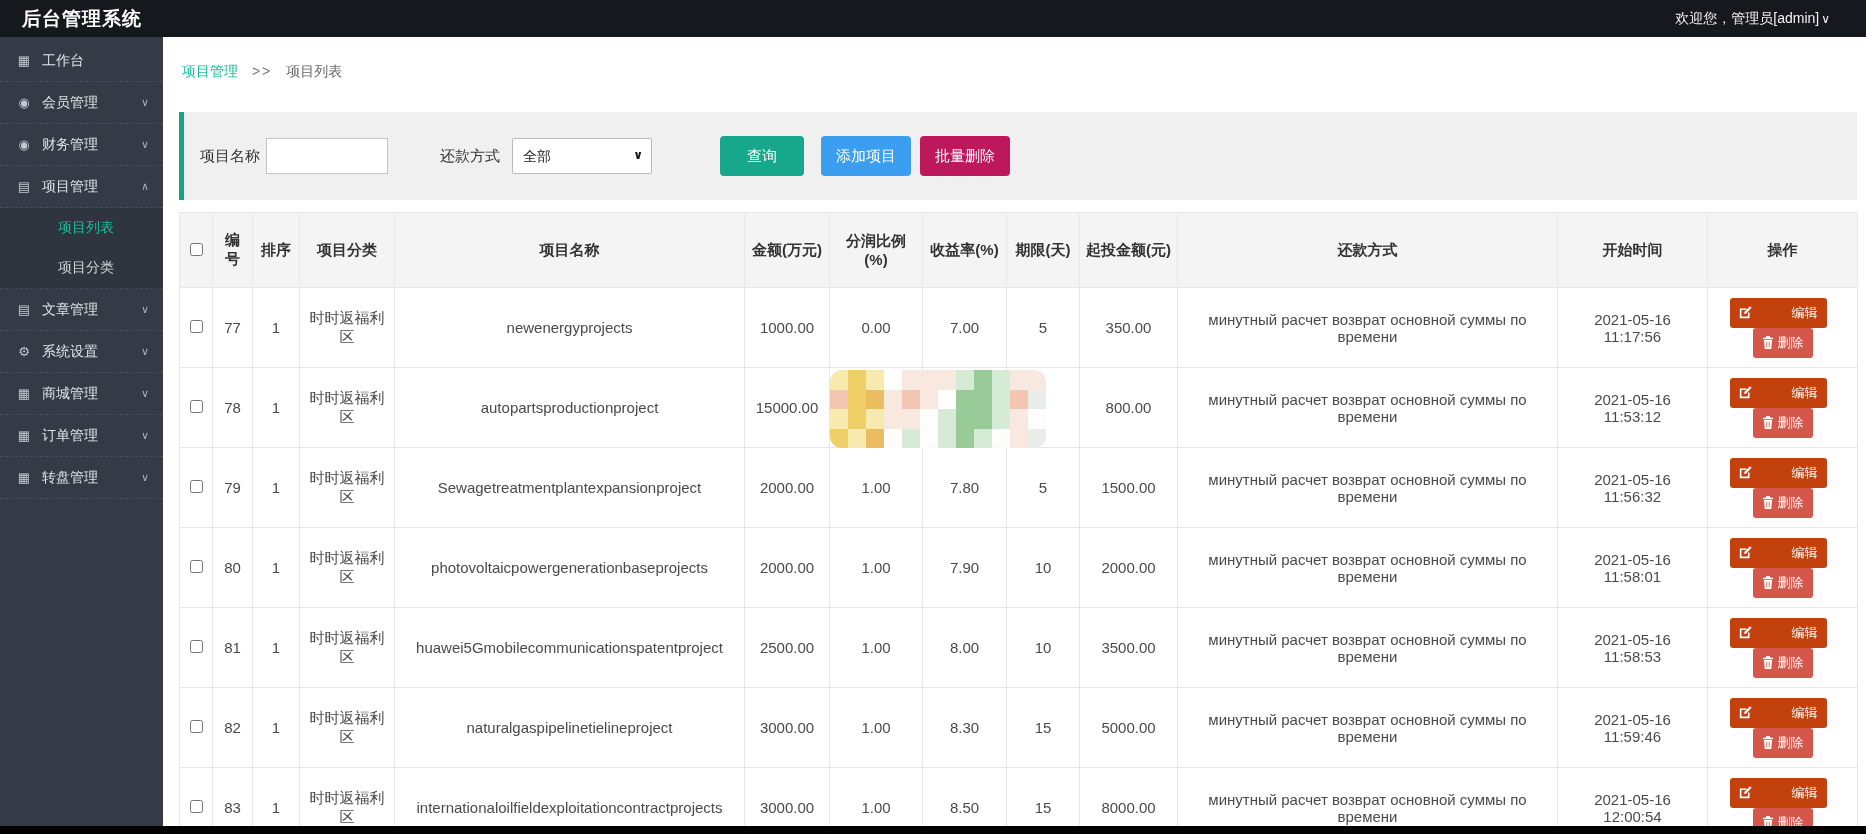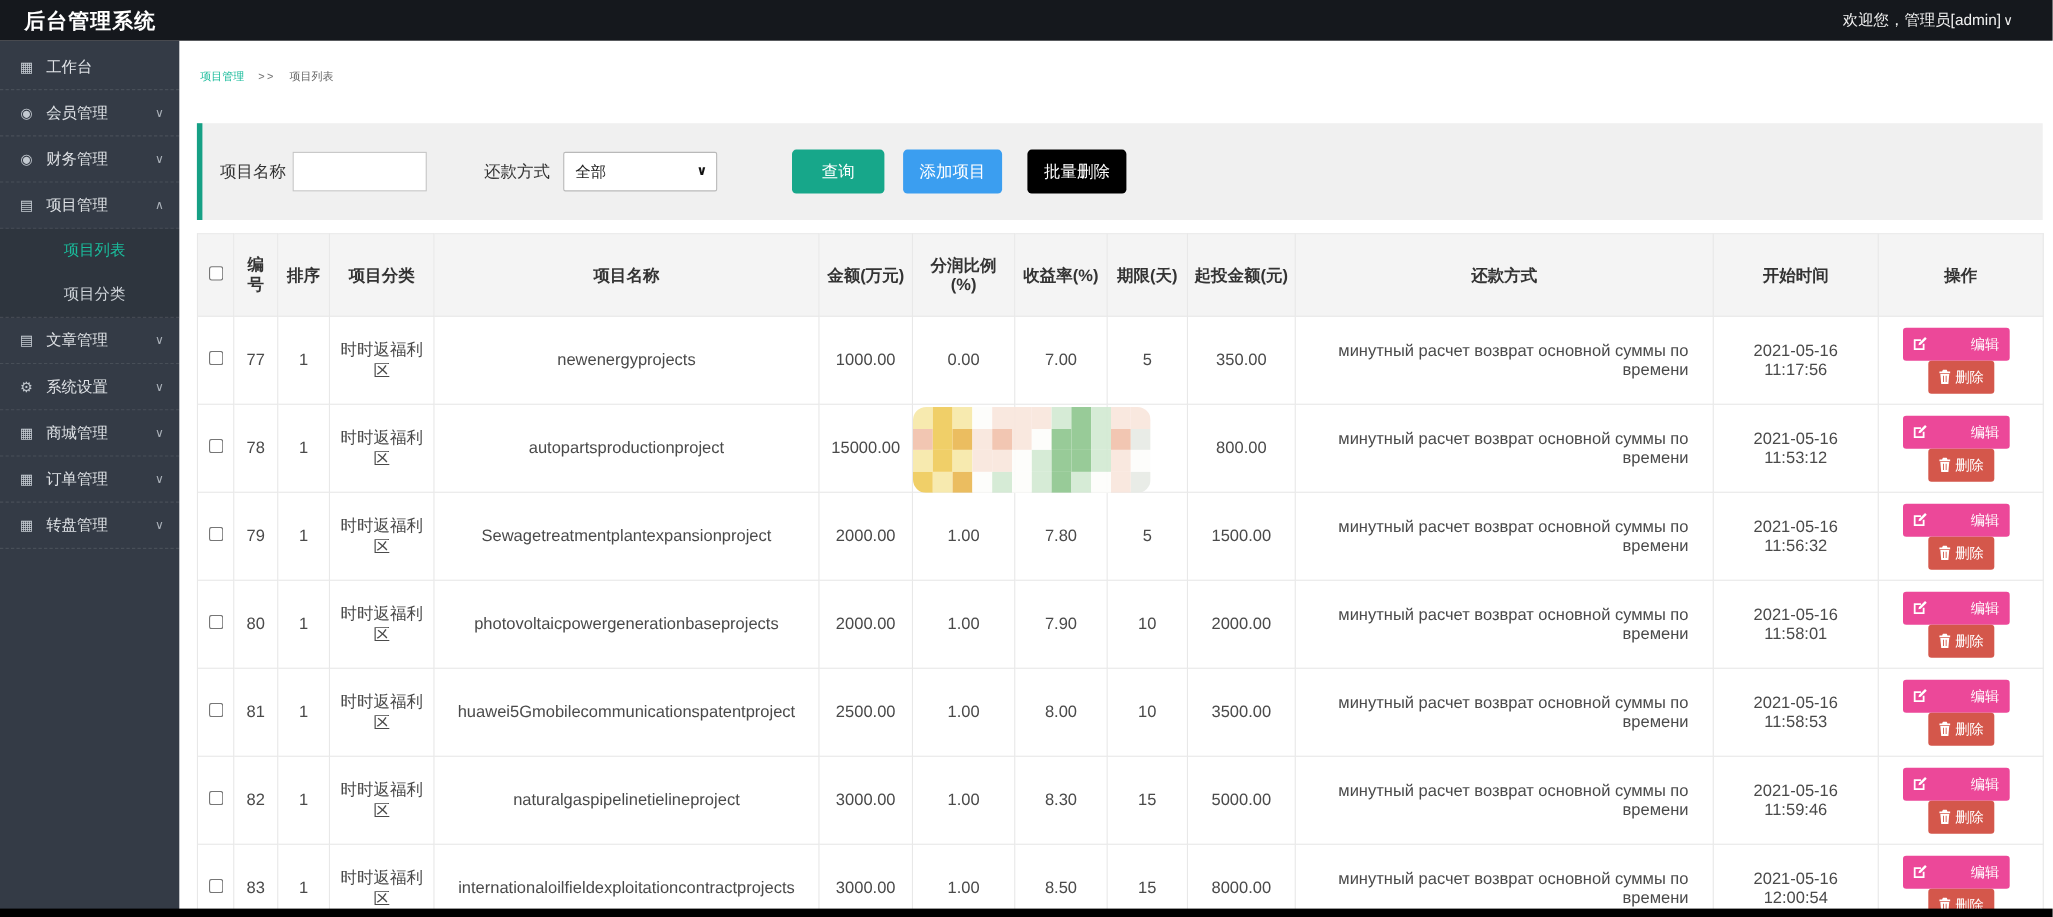--- a/index.html
+++ b/index.html
@@ -28,7 +28,7 @@
 
   
   .main { position:absolute; left:163px; top:37px; width:1703px; height:797px; background:#fff; }
-  .breadcrumb { height:75px; padding:26px 0 0 19px; font-size:10px; color:#666; }
+  .breadcrumb { height:75px; padding:26px 0 0 19px; font-size:14px; color:#666; }
   .breadcrumb .bc-link { color:#1abc9c; text-decoration:none; cursor:pointer; }
   .breadcrumb .bc-sep { margin:0 10px; color:#777; letter-spacing:2px; }
 

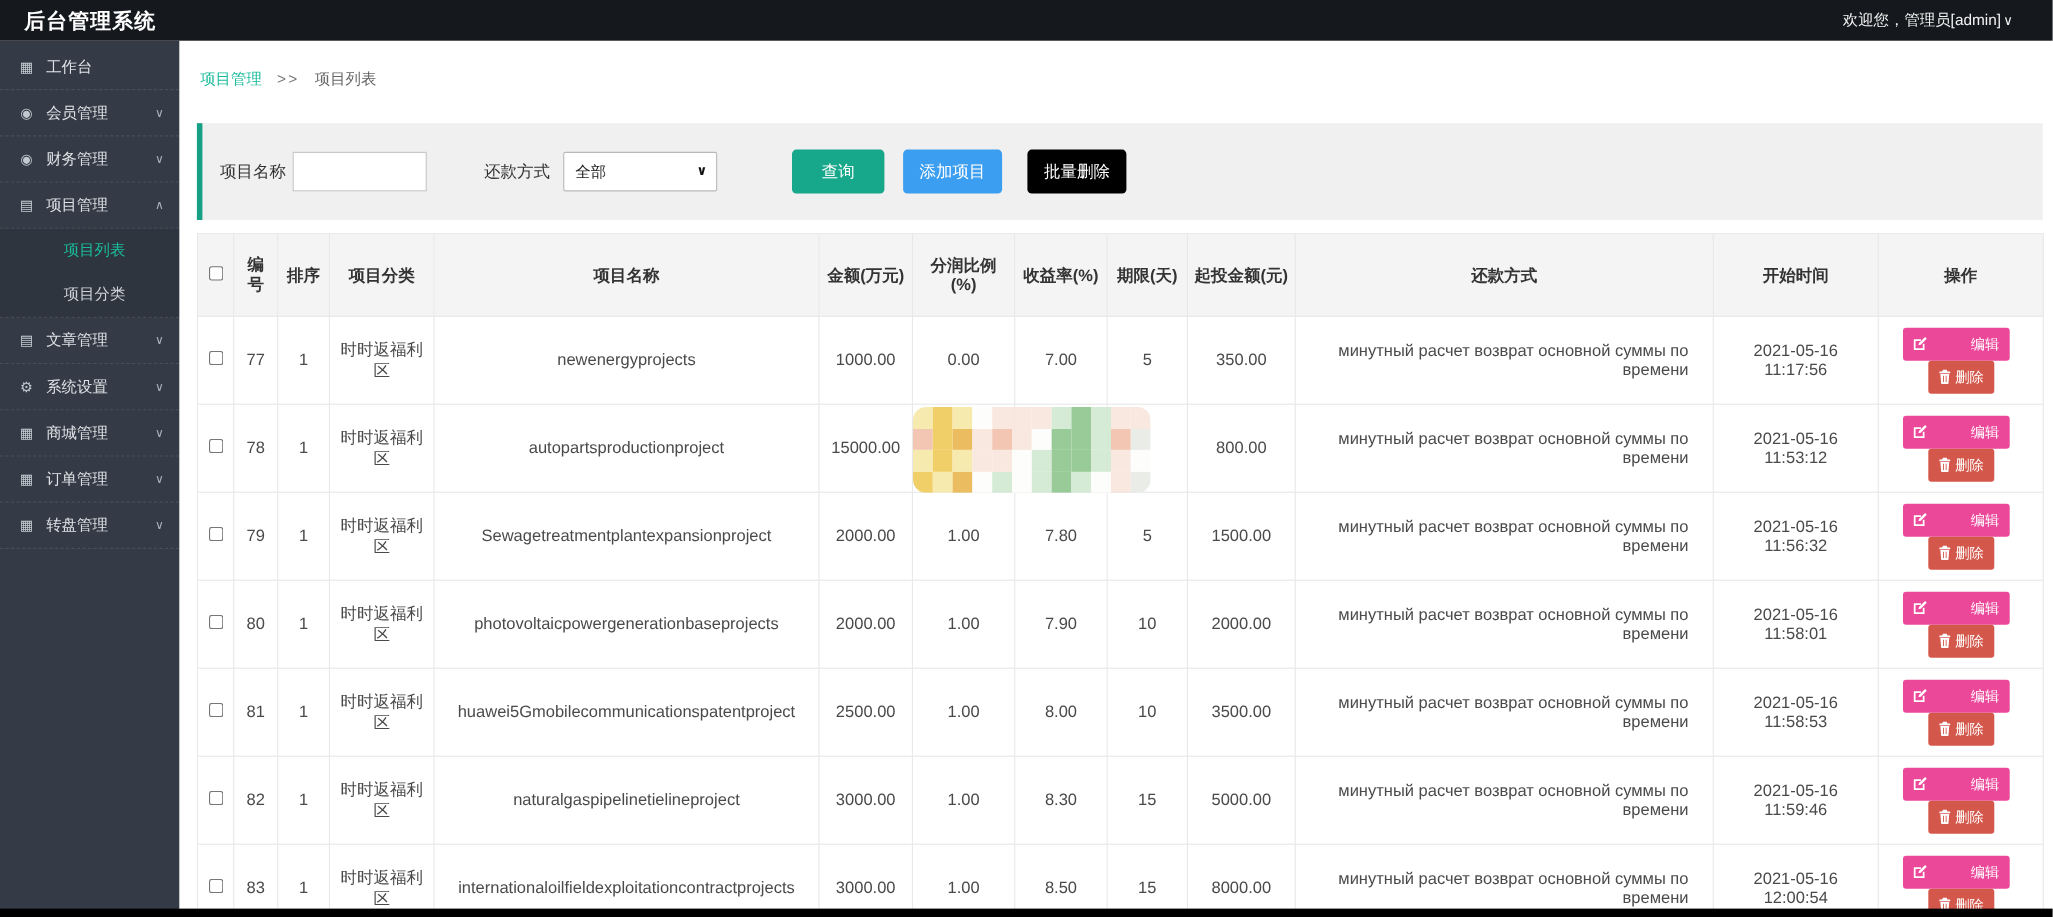--- a/index.html
+++ b/index.html
@@ -51,7 +51,7 @@
     cursor:pointer; padding:0 15px; }
   .btn-search { background:#17a78a; margin-left:68px; width:84px; }
   .btn-add { background:#3b9ef0; margin-left:17px; }
-  .btn-del { background:#000000; margin-left:23px; }
+  .btn-del { background:#be185d; margin-left:9px; }
 
   
   .table-wrap { margin:12px 9px 0 16px; }

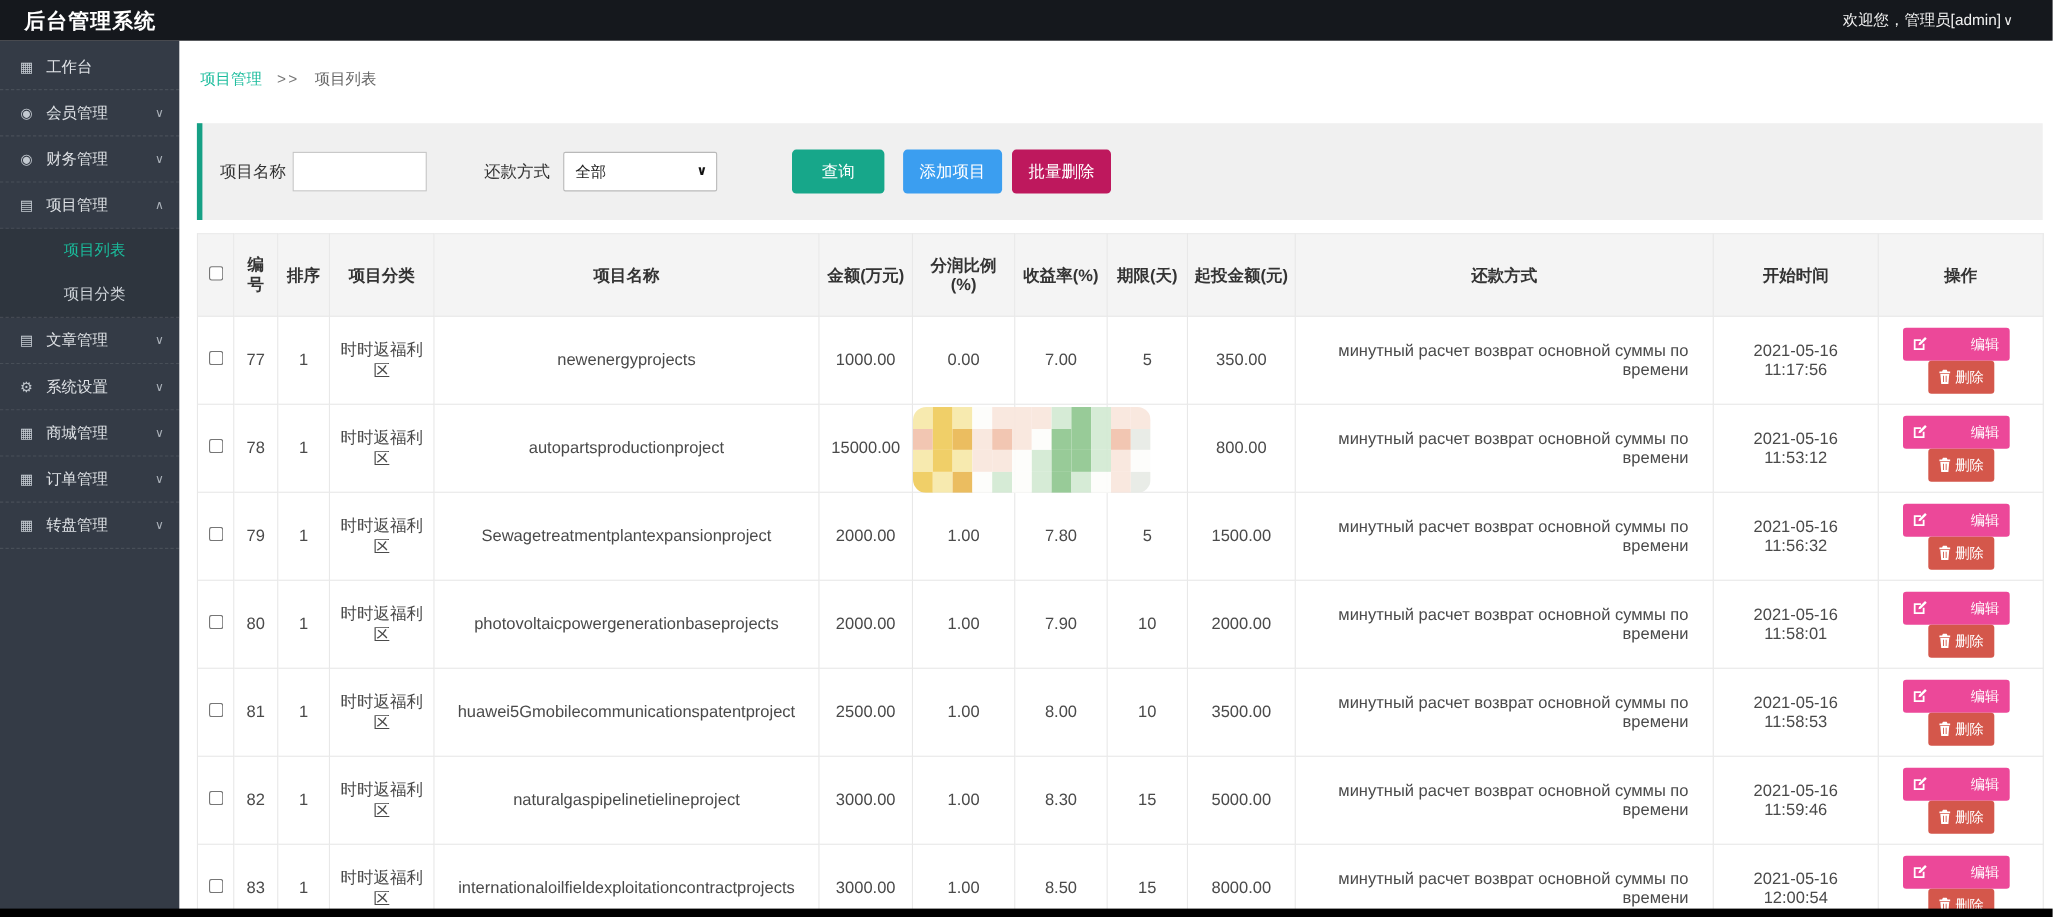--- a/index.html
+++ b/index.html
@@ -60,7 +60,7 @@
     font-size:15px; color:#4a4a4a; word-wrap:break-word; }
   thead th { background:#f4f4f4; color:#333; font-weight:bold; height:75px; padding:4px 6px; }
   tbody td { height:80px; background:#fff; padding:4px 6px; }
-  td.repay { padding:4px 22px;text-align:right; }
+  td.repay { padding:4px 22px; }
   .cb { width:13px; height:13px; cursor:pointer; }
   .act-btn { display:inline-flex; align-items:center; gap:4px; border:none; border-radius:3px;
     color:#fff; font-size:13px; padding:6px 9px; cursor:pointer; }

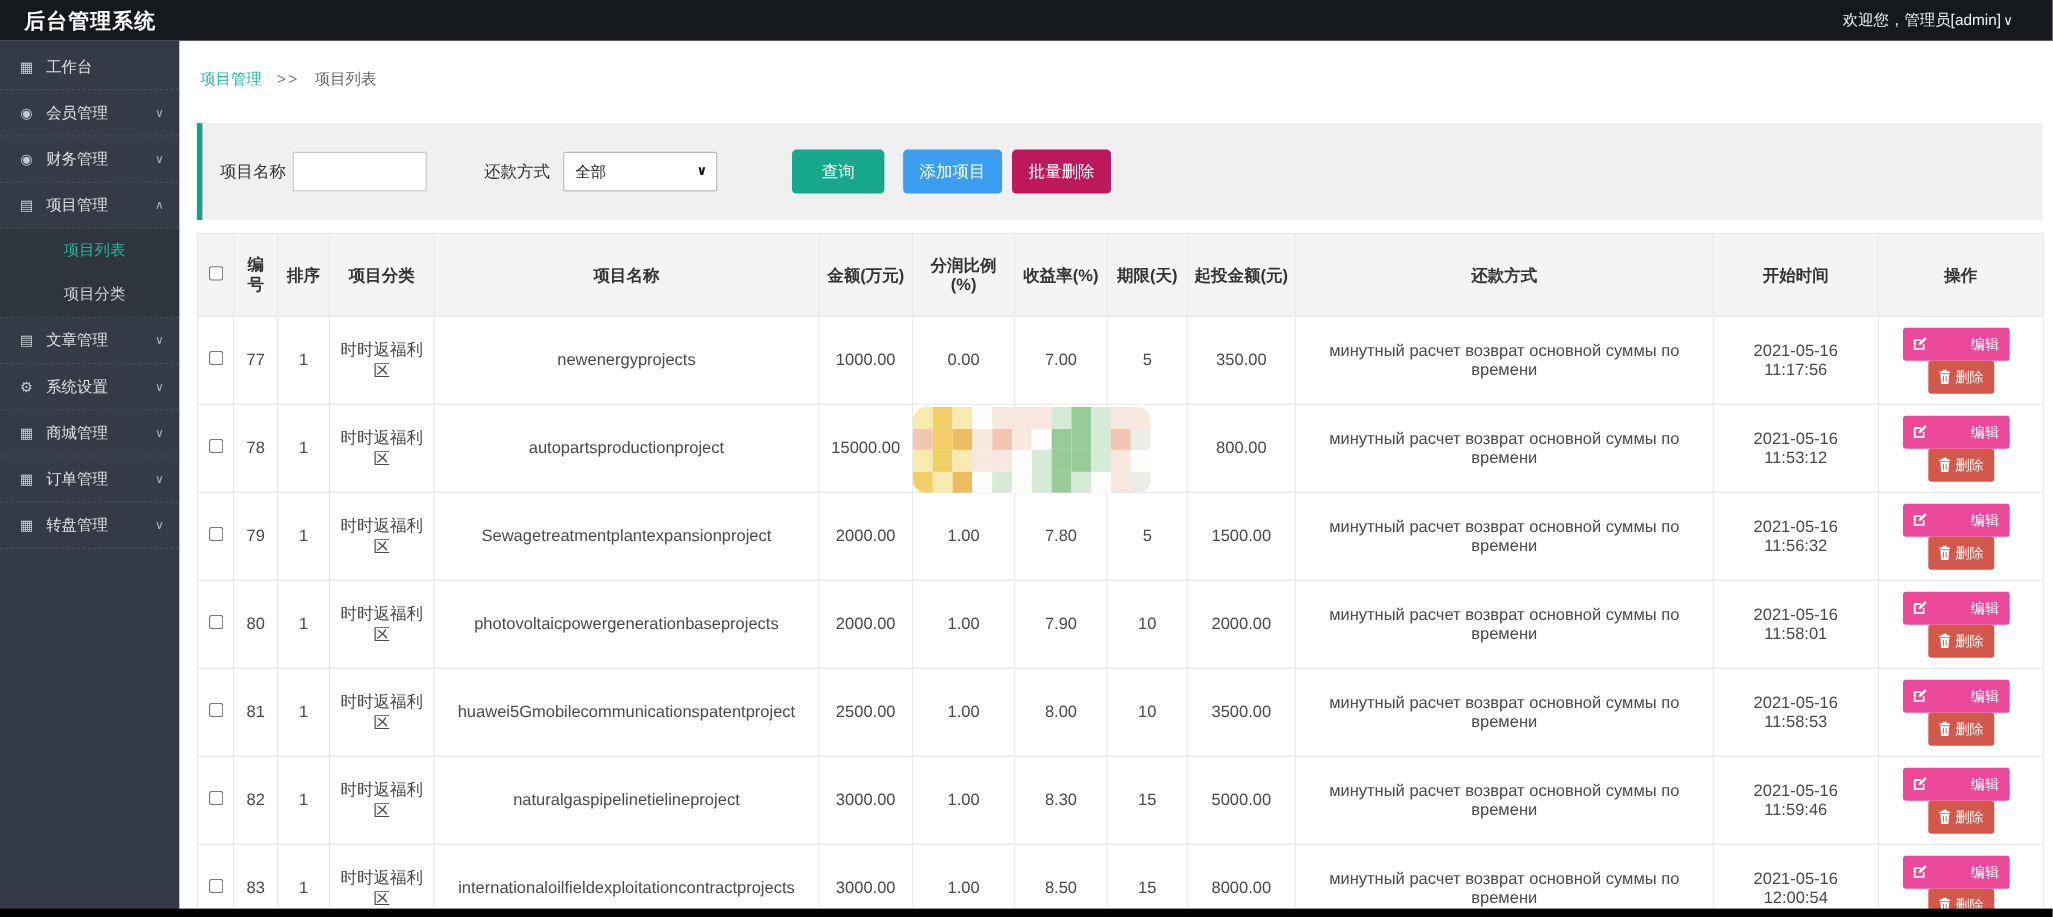--- a/index.html
+++ b/index.html
@@ -64,7 +64,7 @@
   .cb { width:13px; height:13px; cursor:pointer; }
   .act-btn { display:inline-flex; align-items:center; gap:4px; border:none; border-radius:3px;
     color:#fff; font-size:13px; padding:6px 9px; cursor:pointer; }
-  .act-edit { background:#ec4899; margin-right:9px;gap:40px; }
+  .act-edit { background:#c2410c; margin-right:9px;gap:40px; }
   .act-del  { background:#d4574b; }
   .act-btn svg { display:block; }
 

